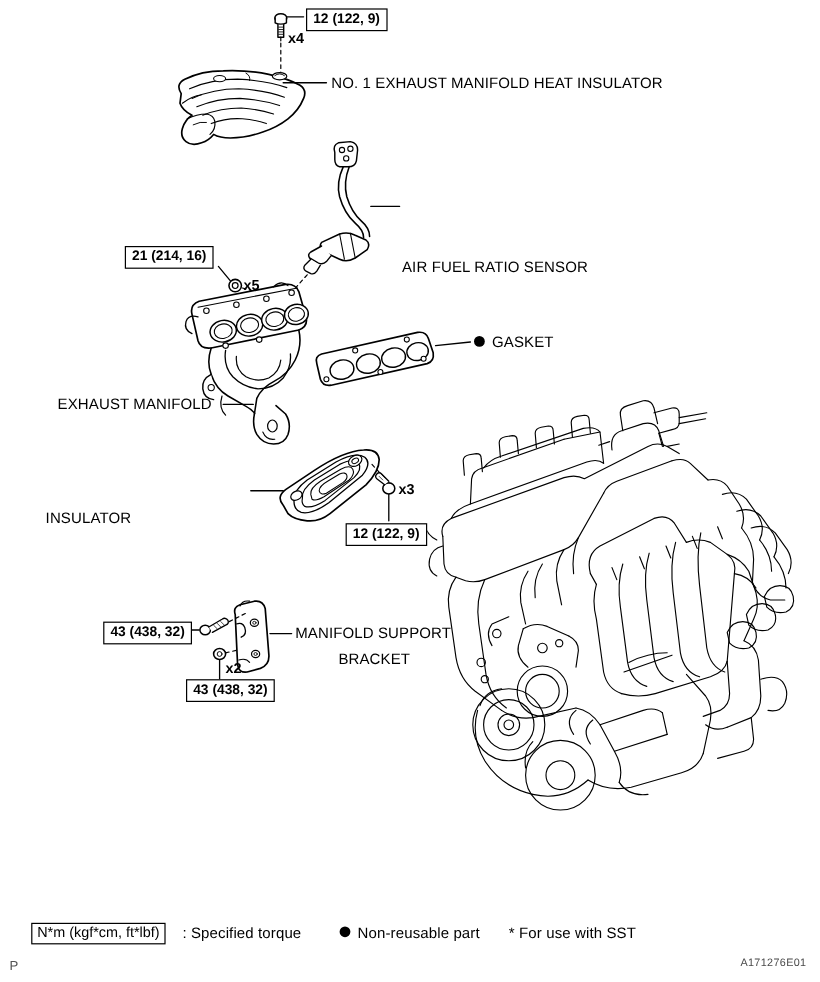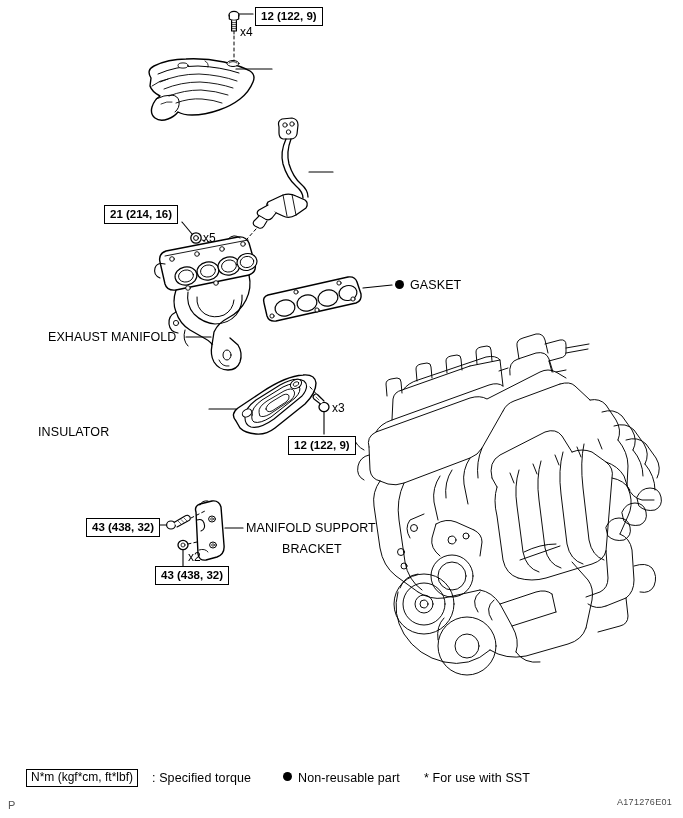--- a/index.html
+++ b/index.html
@@ -54,6 +54,7 @@
     position: absolute;
     font-size: 12px;
     white-space: nowrap;
+    font-weight: bold;
   }
   .dot {
     position: absolute;

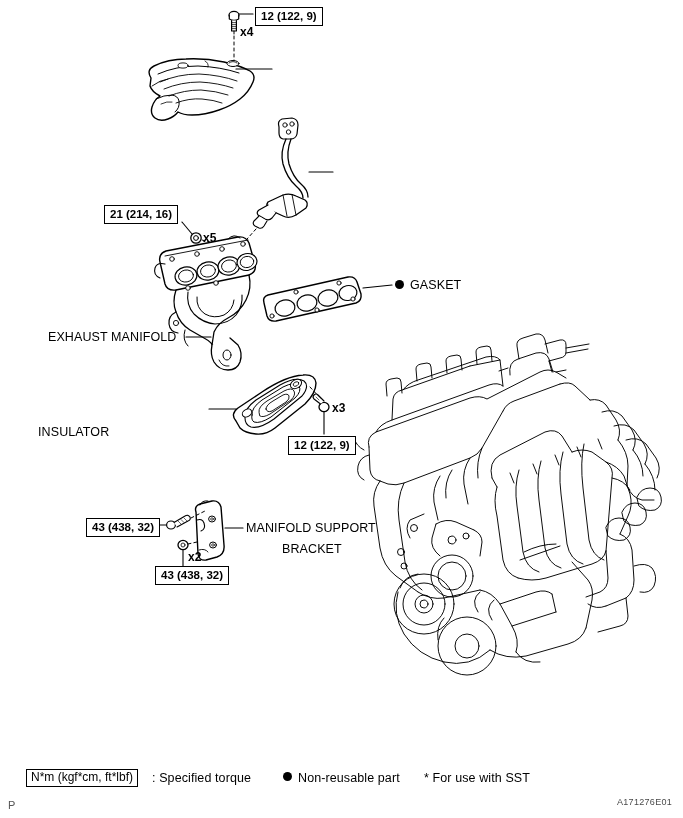--- a/index.html
+++ b/index.html
@@ -384,6 +384,7 @@
   <div class="torque" style="left:255px; top:7px;">12 (122, 9)</div>
   <div class="qty" style="left:240px; top:25px;">x4</div>
 
+  <div class="lbl" style="left:276px; top:62px;">NO. 1 EXHAUST MANIFOLD HEAT INSULATOR</div>
 
 
   <div class="torque" style="left:104px; top:205px;">21 (214, 16)</div>

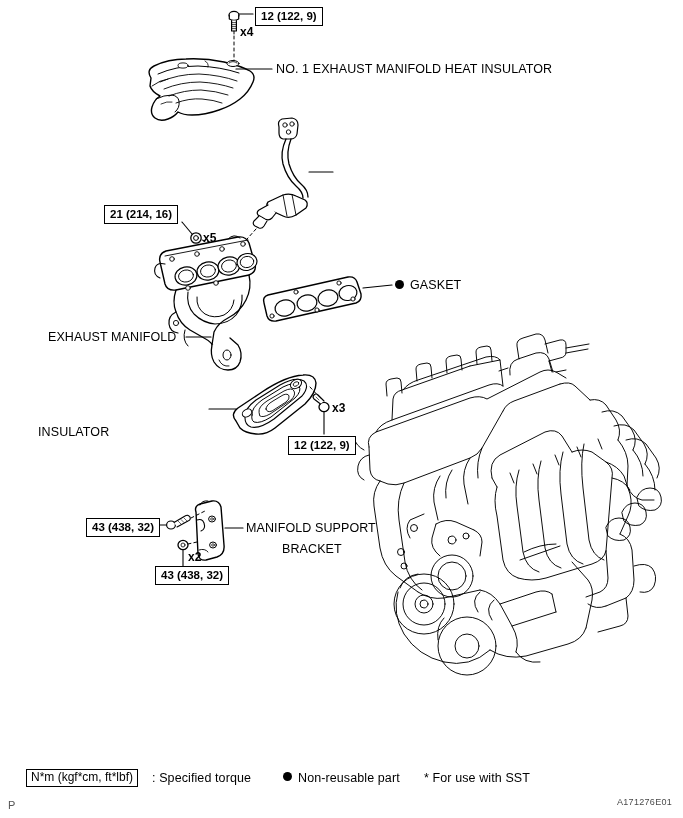--- a/index.html
+++ b/index.html
@@ -386,6 +386,7 @@
 
   <div class="lbl" style="left:276px; top:62px;">NO. 1 EXHAUST MANIFOLD HEAT INSULATOR</div>
 
+  <div class="lbl" style="left:335px; top:216px;">AIR FUEL RATIO SENSOR</div>
 
   <div class="torque" style="left:104px; top:205px;">21 (214, 16)</div>
   <div class="qty" style="left:203px; top:231px;">x5</div>

